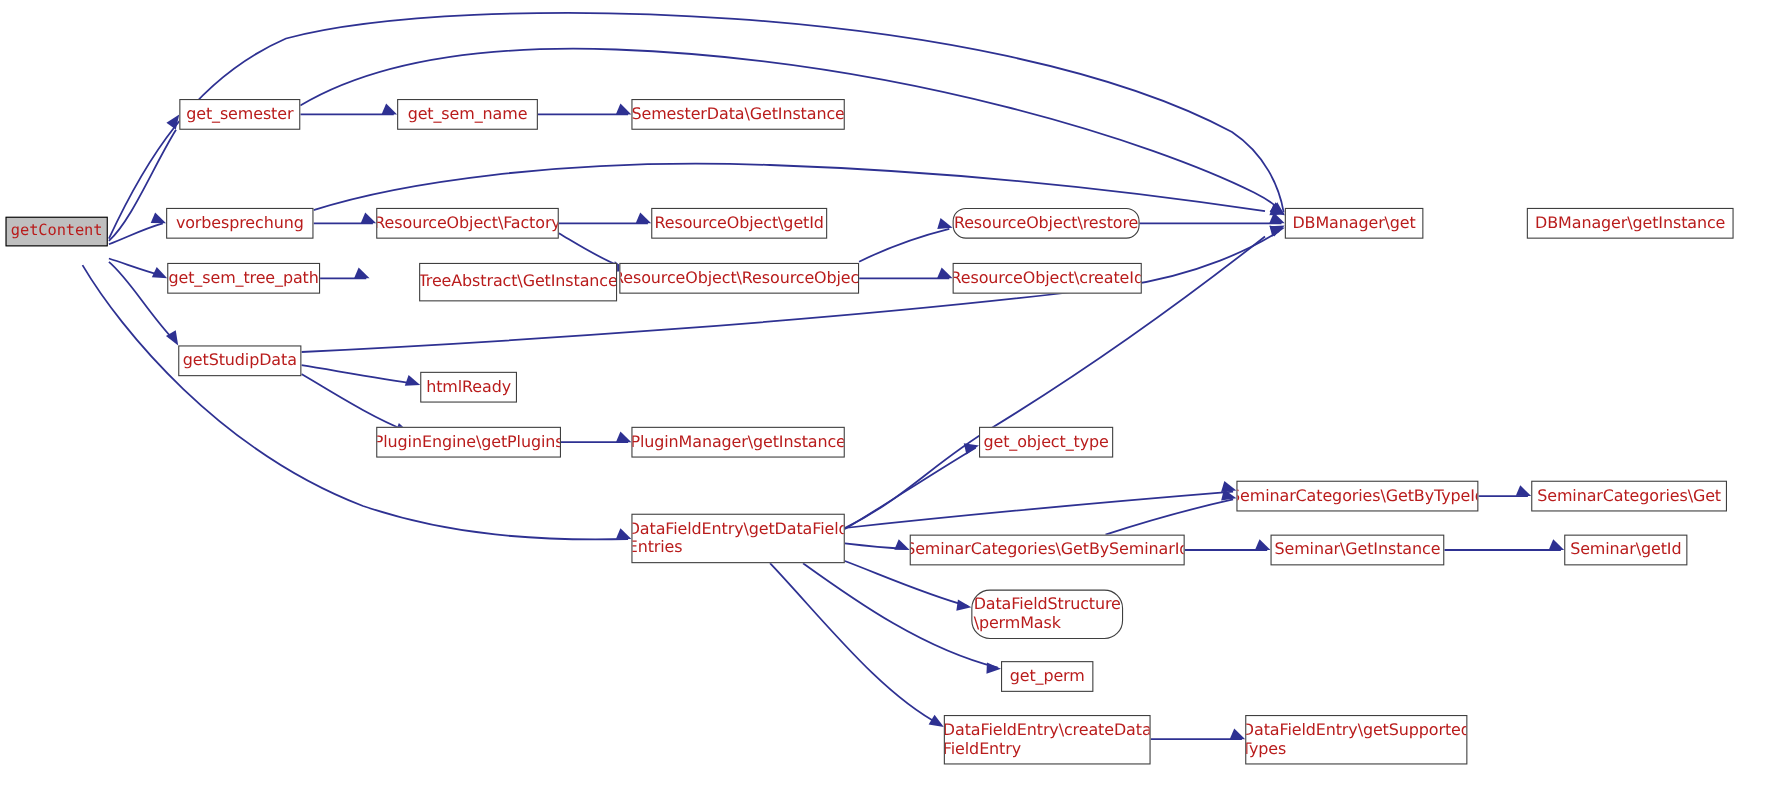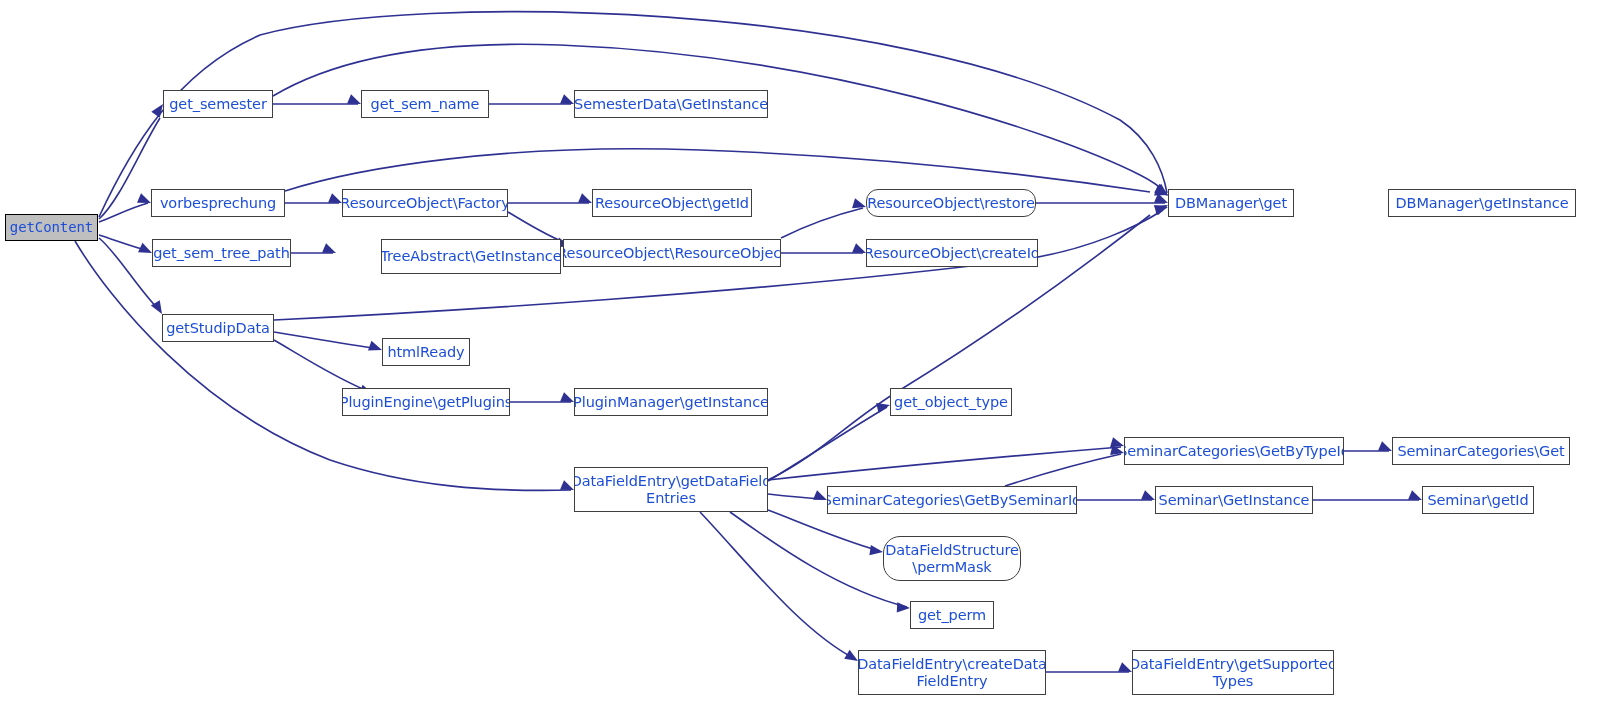--- a/index.html
+++ b/index.html
@@ -37,11 +37,11 @@
     box-sizing: border-box;
     border: 1.4px solid #3f3f3f;
     background: #ffffff;
-    color: #1d4ed8;
+    color: #b91c1c;
     display: flex;
     align-items: center;
     justify-content: center;
-    text-align: center;
+    text-align: left;
     font-size: 14.5px;
     line-height: 1.15;
     letter-spacing: -0.1px;

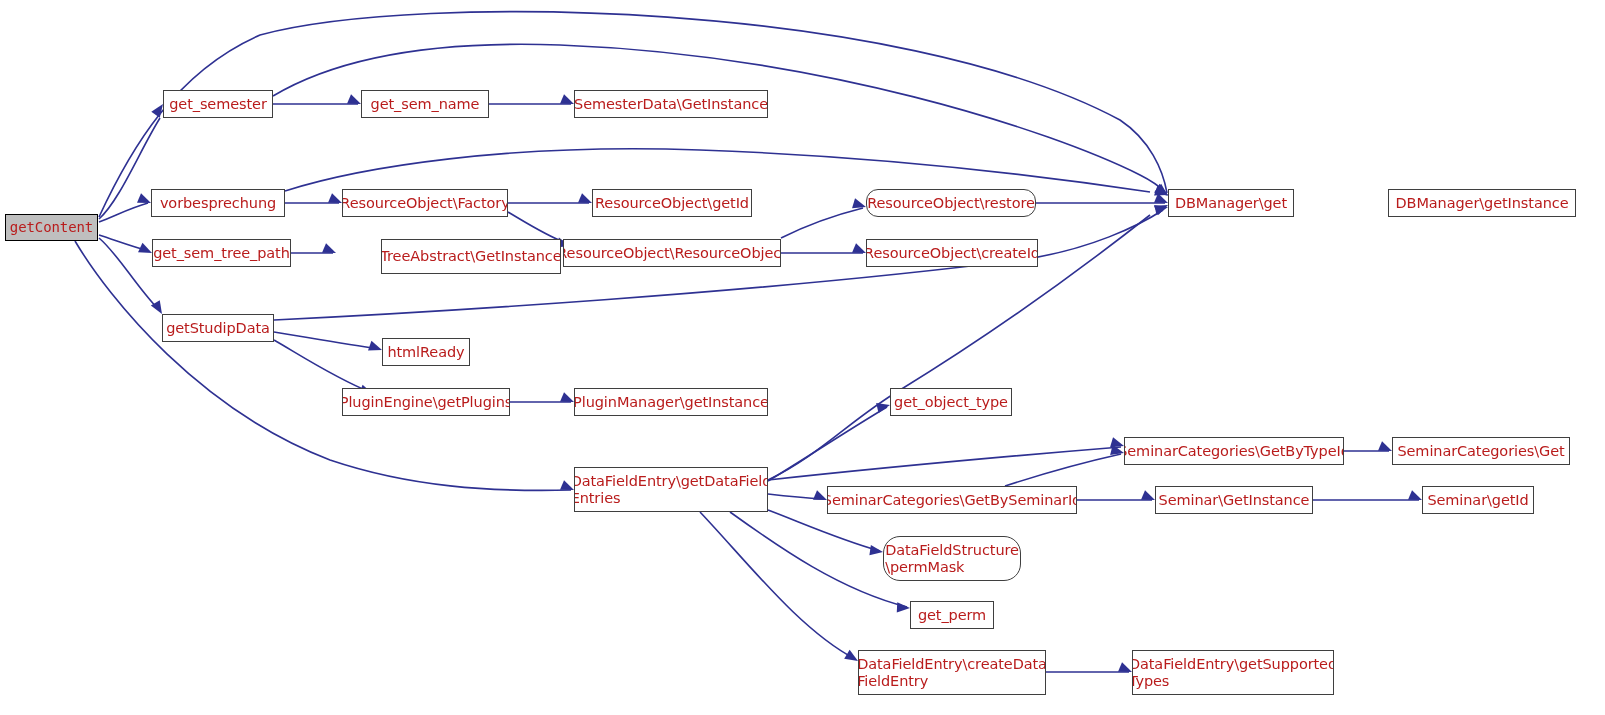--- a/index.html
+++ b/index.html
@@ -194,7 +194,7 @@
       </g>
     </svg>
   <div id="node-layer">
-      <div class="node-box root" style="left: 5px; top: 214px; width: 93px; height: 27px;"><span>getContent</span></div>
+      <div class="node-box root" style="left: 5px; top: 197px; width: 93px; height: 27px;"><span>getContent</span></div>
       <div class="node-box" style="left: 163px; top: 90px; width: 110px; height: 28px;"><span>get_semester</span></div>
       <div class="node-box" style="left: 361px; top: 90px; width: 128px; height: 28px;"><span>get_sem_name</span></div>
       <div class="node-box" style="left: 574px; top: 90px; width: 194px; height: 28px;"><span>SemesterData\GetInstance</span></div>

